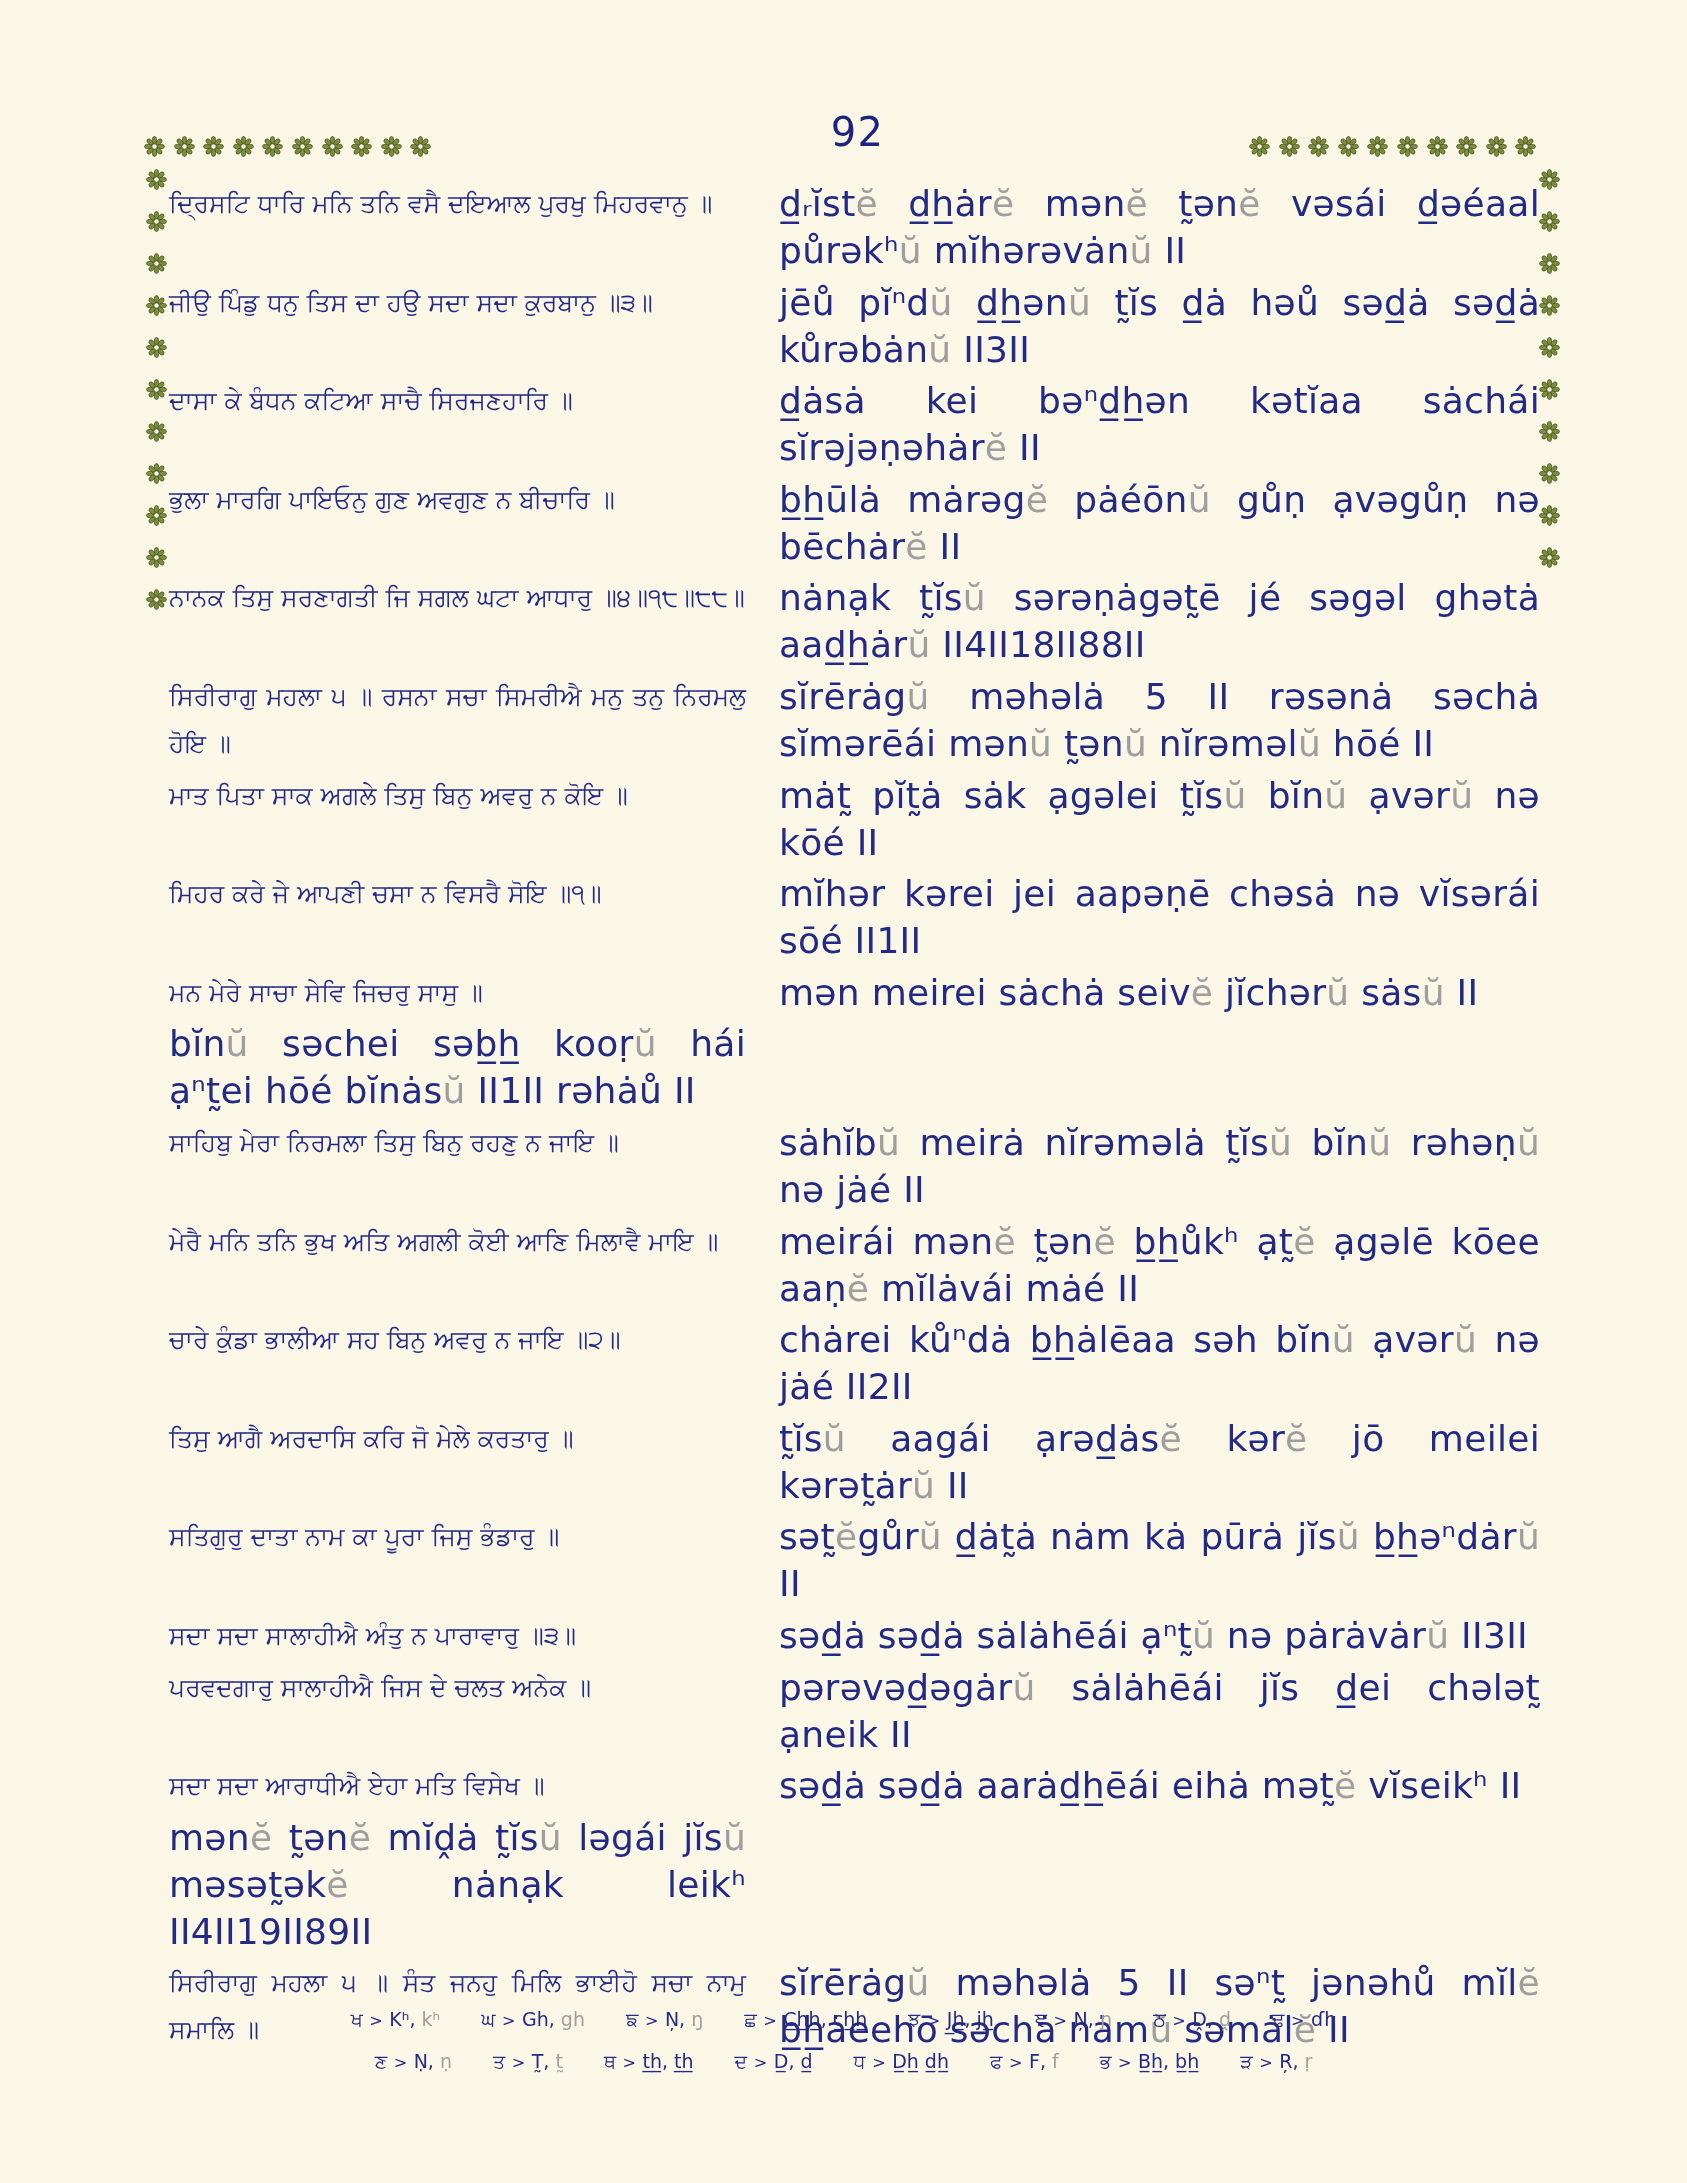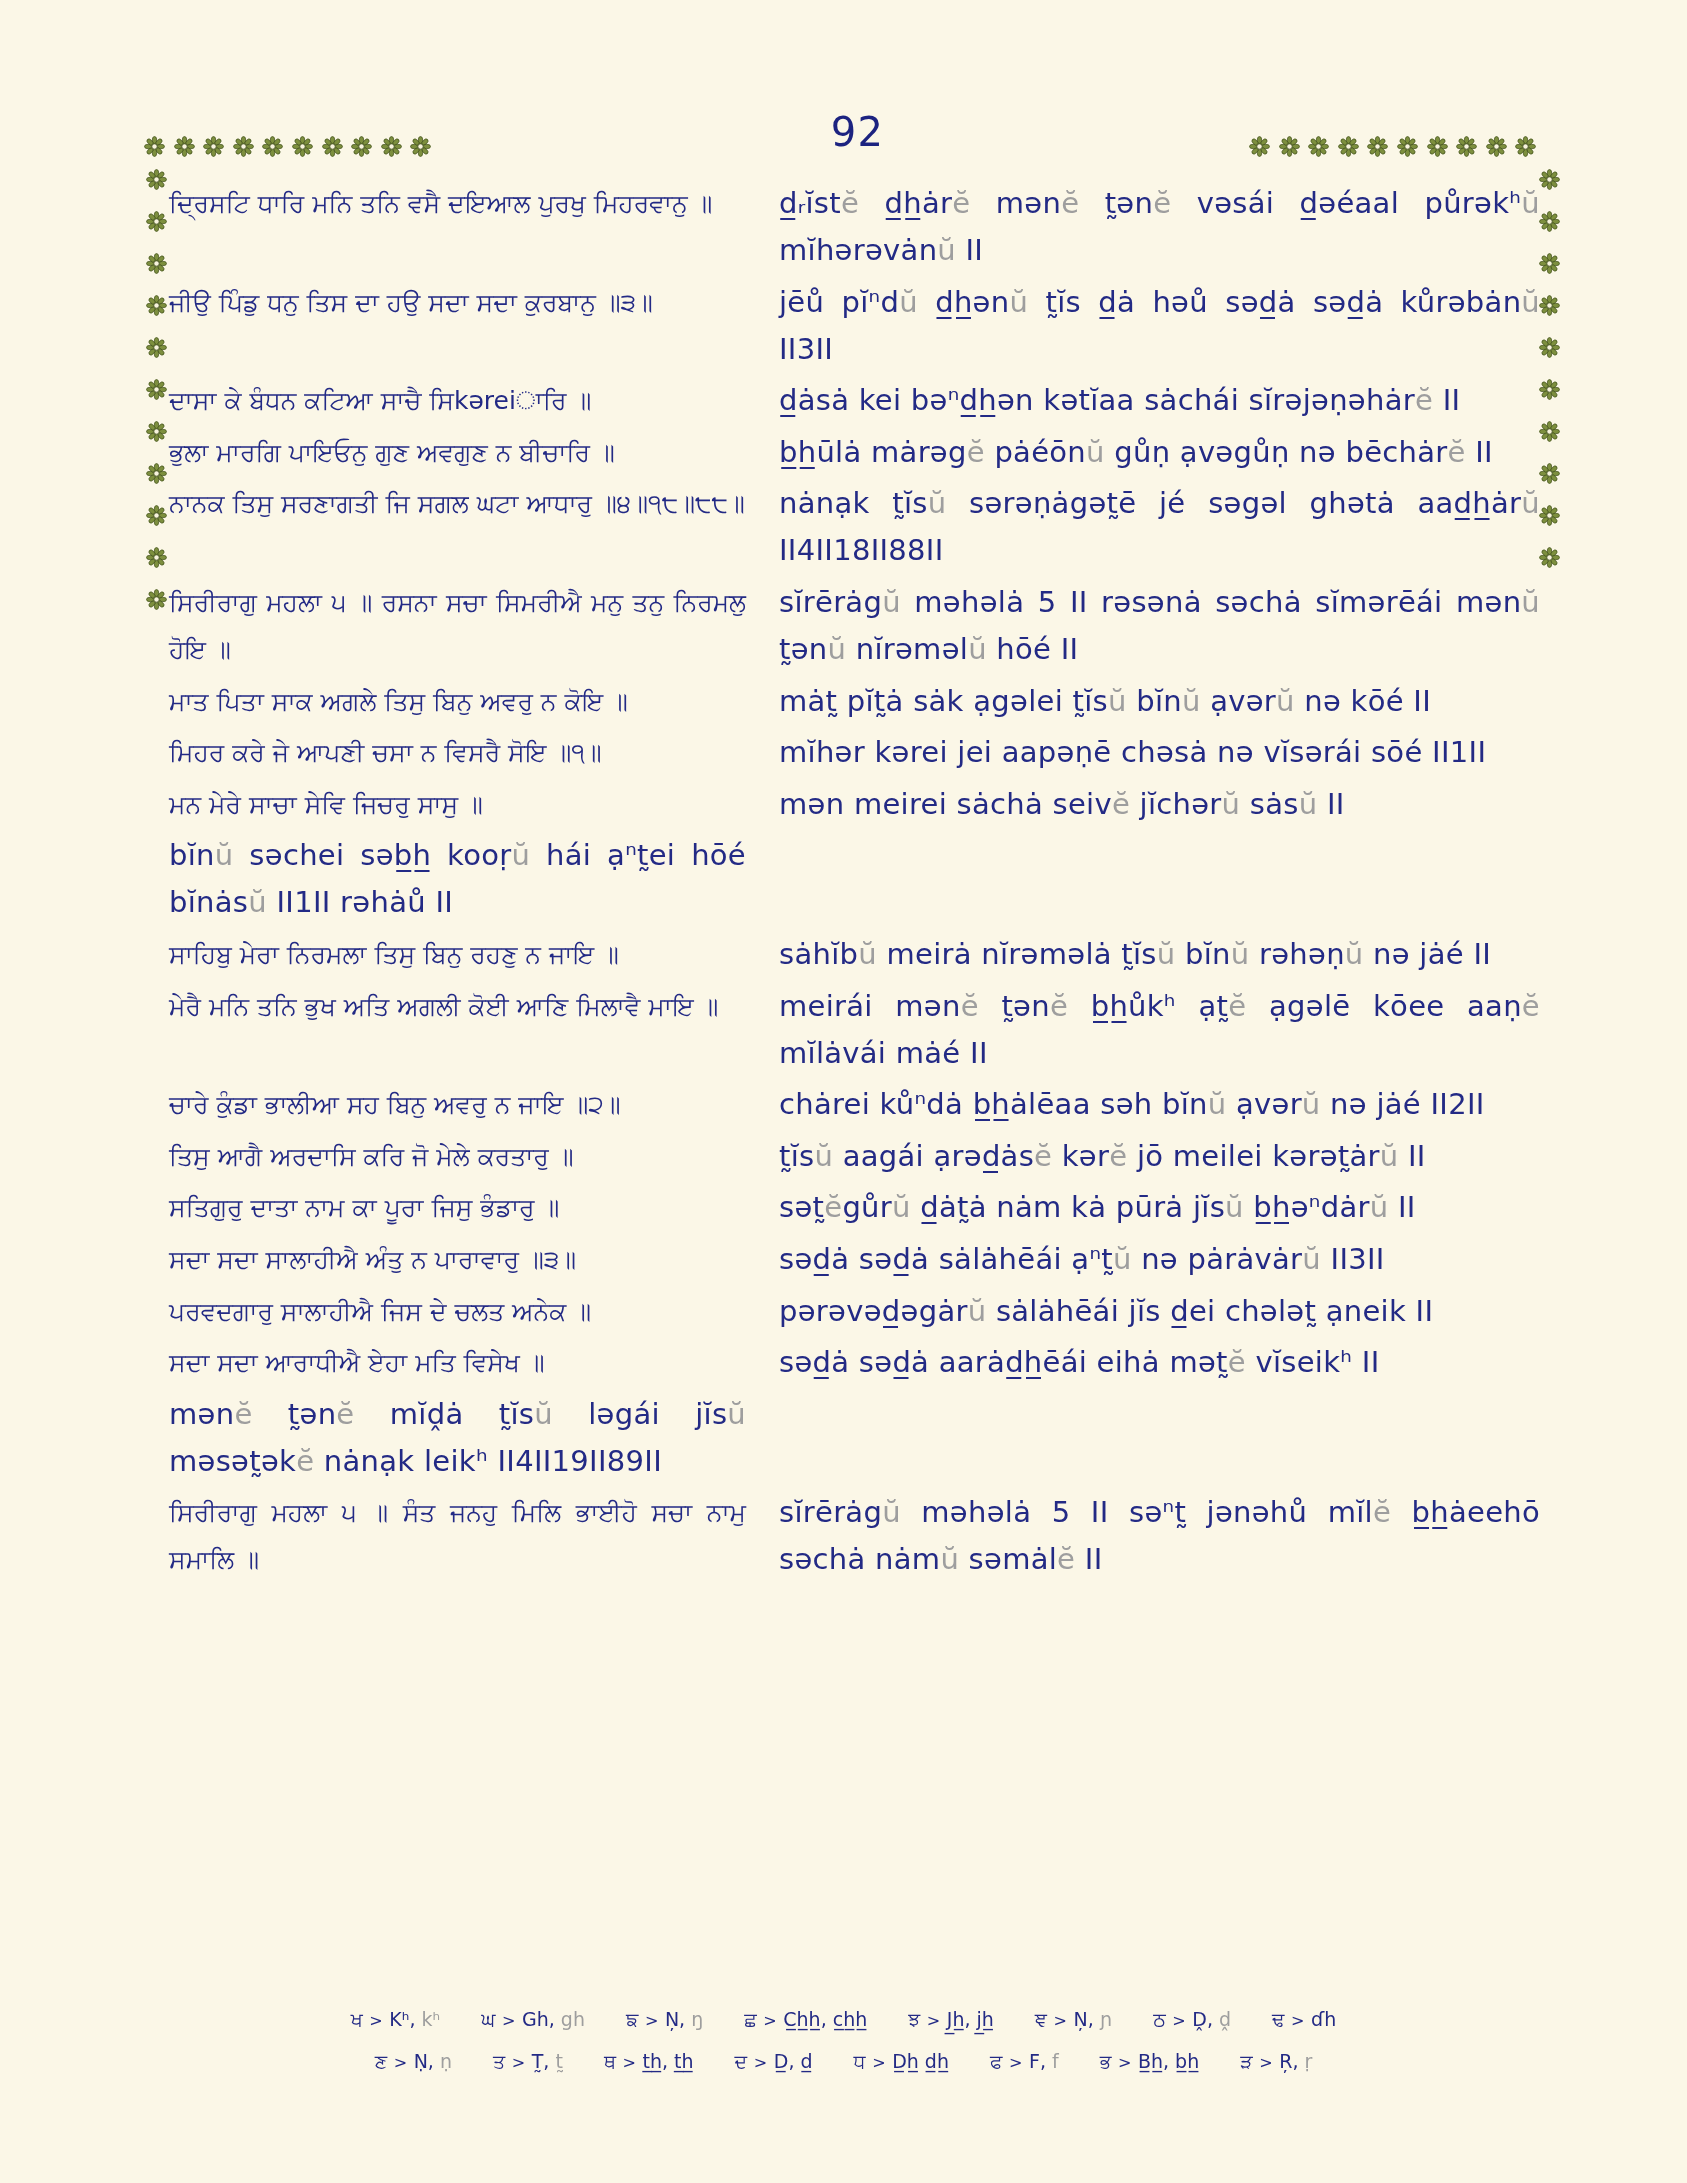--- a/index.html
+++ b/index.html
@@ -30,7 +30,7 @@
     text-align:justify;
   }
   .rom {
-    font-size:29px; line-height:47px; color:#232a85;
+    font-size:36px; line-height:47px; color:#232a85;
     text-align:justify; letter-spacing:0.3px;
   }
   .mut { color:#9e9e9e; }

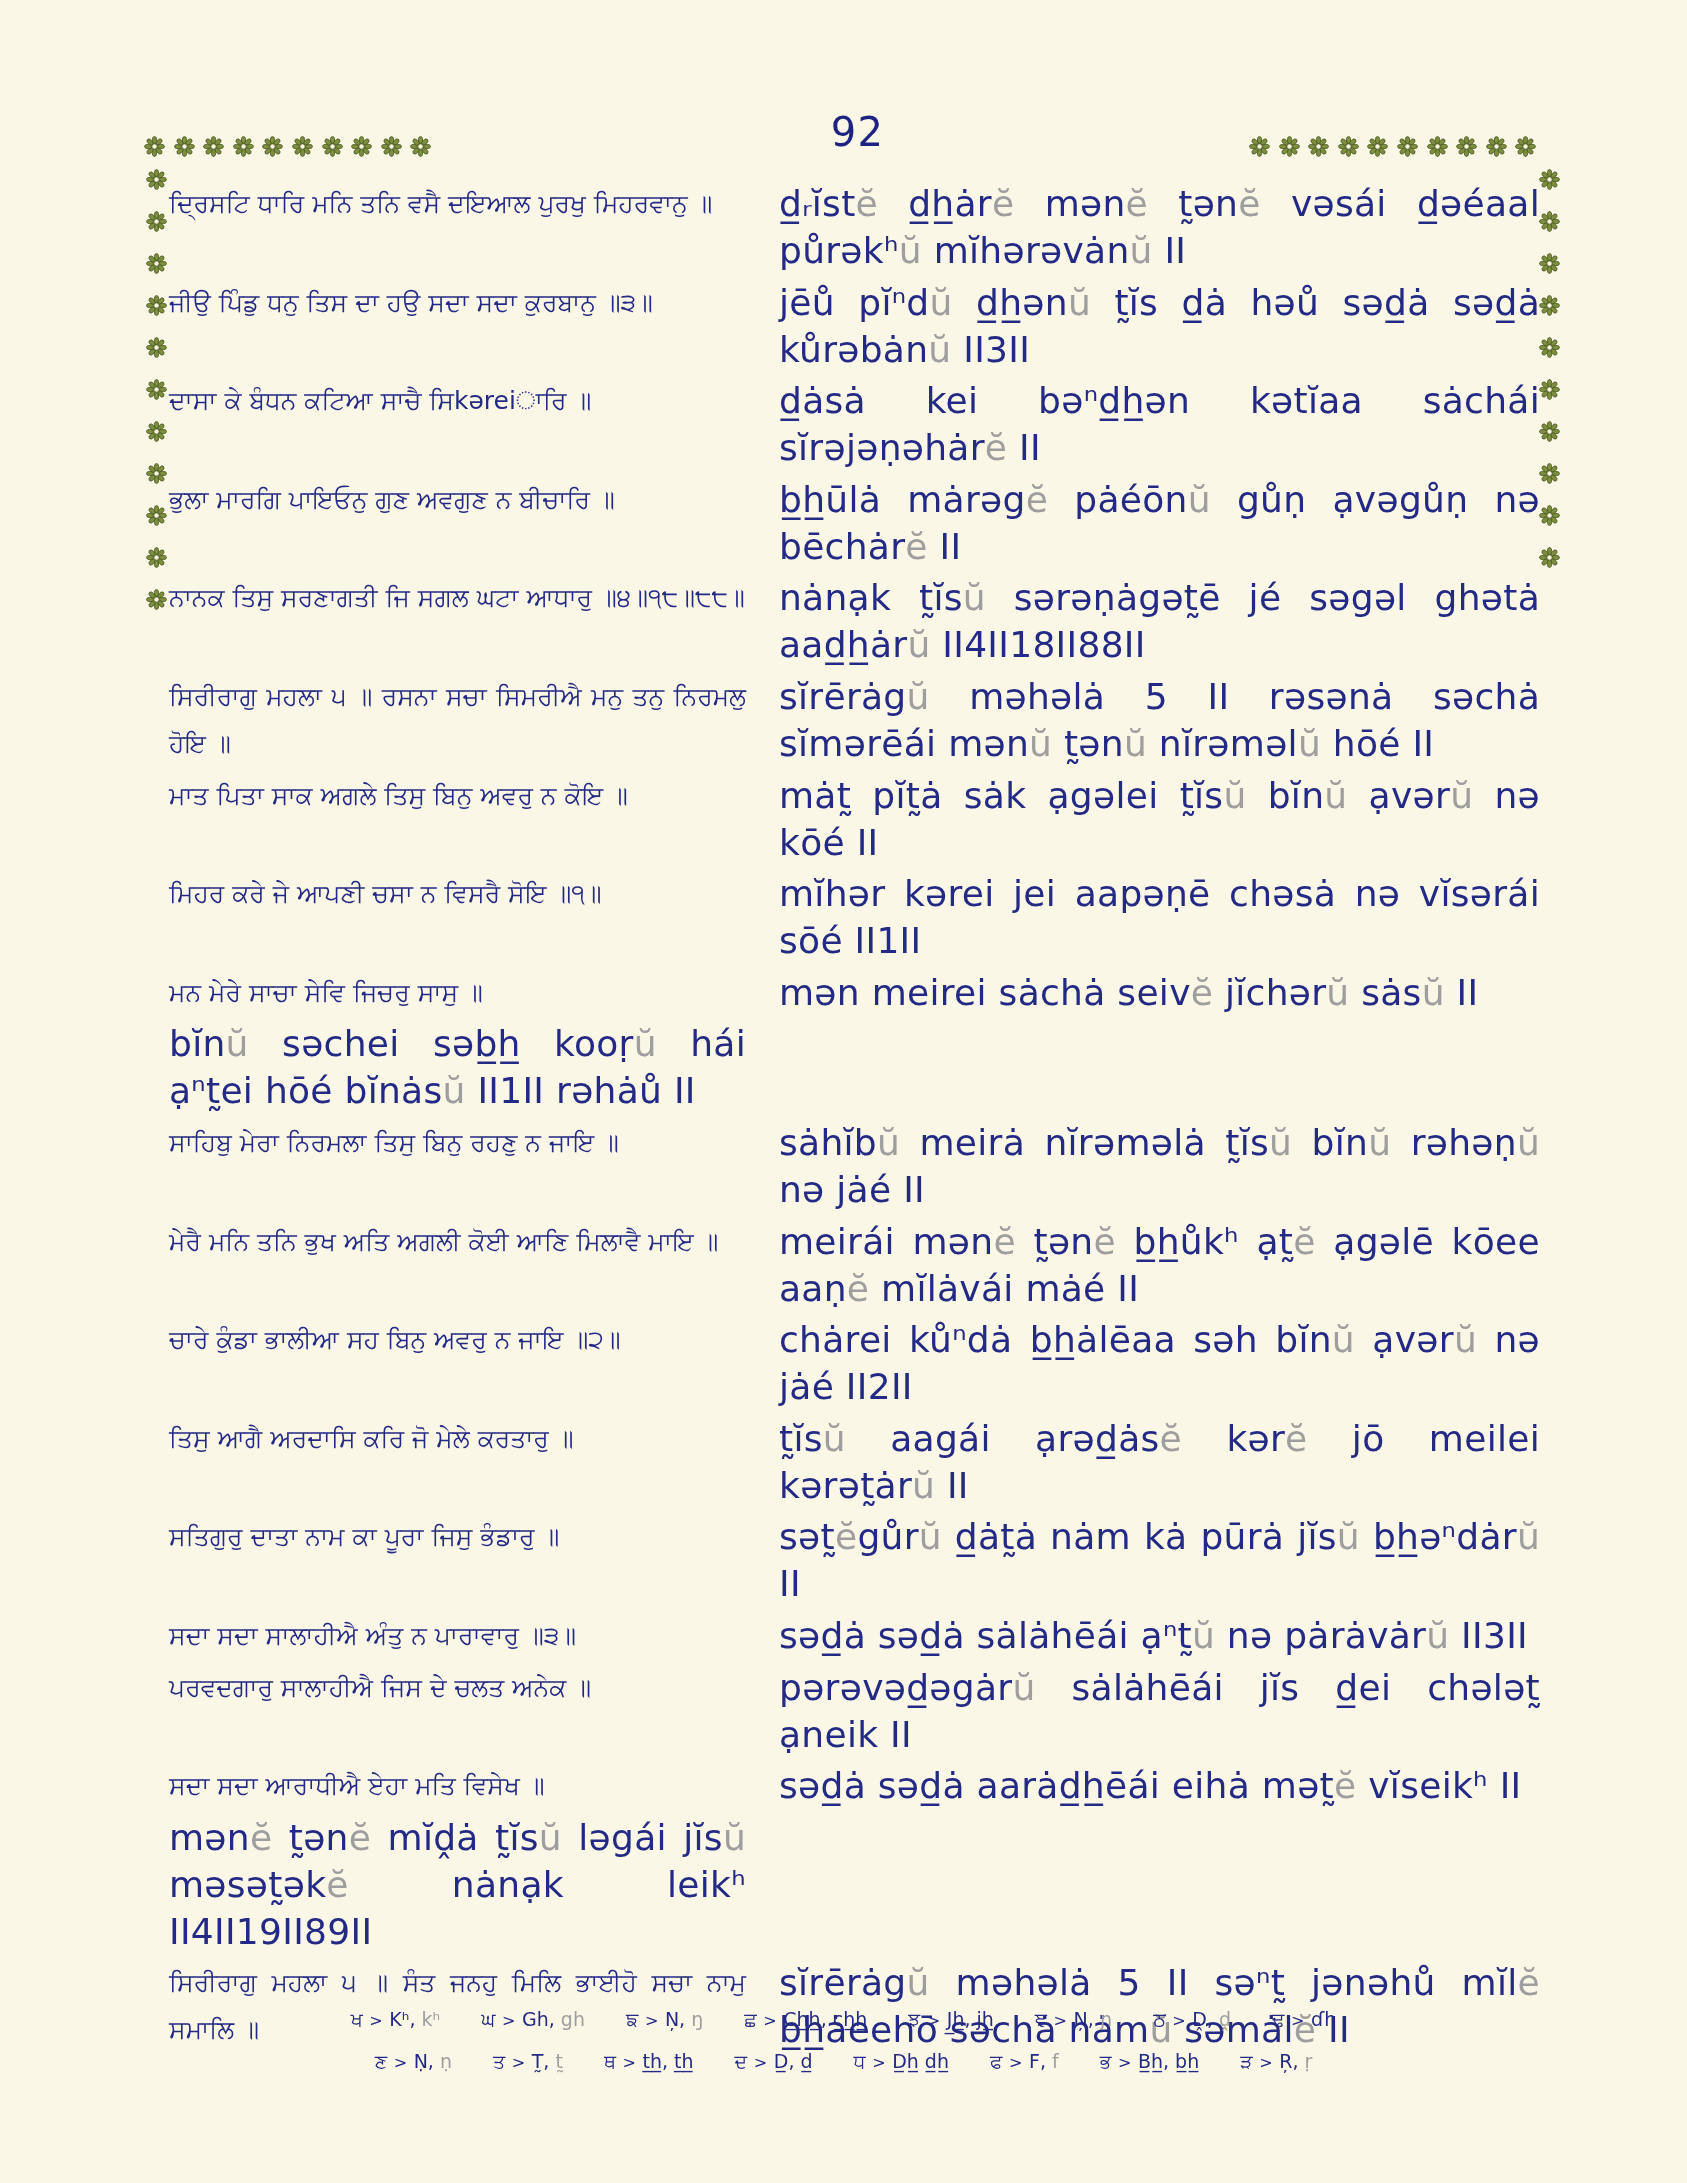--- a/index.html
+++ b/index.html
@@ -520,7 +520,7 @@
       <div class="rom">jēů pĭⁿd<span class="mut">ŭ</span> d̲h̲ən<span class="mut">ŭ</span> t̰ĭs d̲ȧ həů səd̲ȧ səd̲ȧ kůrəbȧn<span class="mut">ŭ</span> II3II</div>
     </div>
     <div class="vrow">
-      <div class="gur">ਦਾਸਾ ਕੇ ਬੰਧਨ ਕਟਿਆ ਸਾਚੈ ਸਿkəreiਾਰਿ ॥</div>
+      <div class="gur">ਦਾਸਾ ਕੇ ਬੰਧਨ ਕਟਿਆ ਸਾਚੈ ਸਿਰਜਣਹਾਰਿ ॥</div>
       <div class="rom">d̲ȧsȧ kei bəⁿd̲h̲ən kətĭaa sȧchái sĭrəjəṇəhȧr<span class="mut">ĕ</span> II</div>
     </div>
     <div class="vrow">

